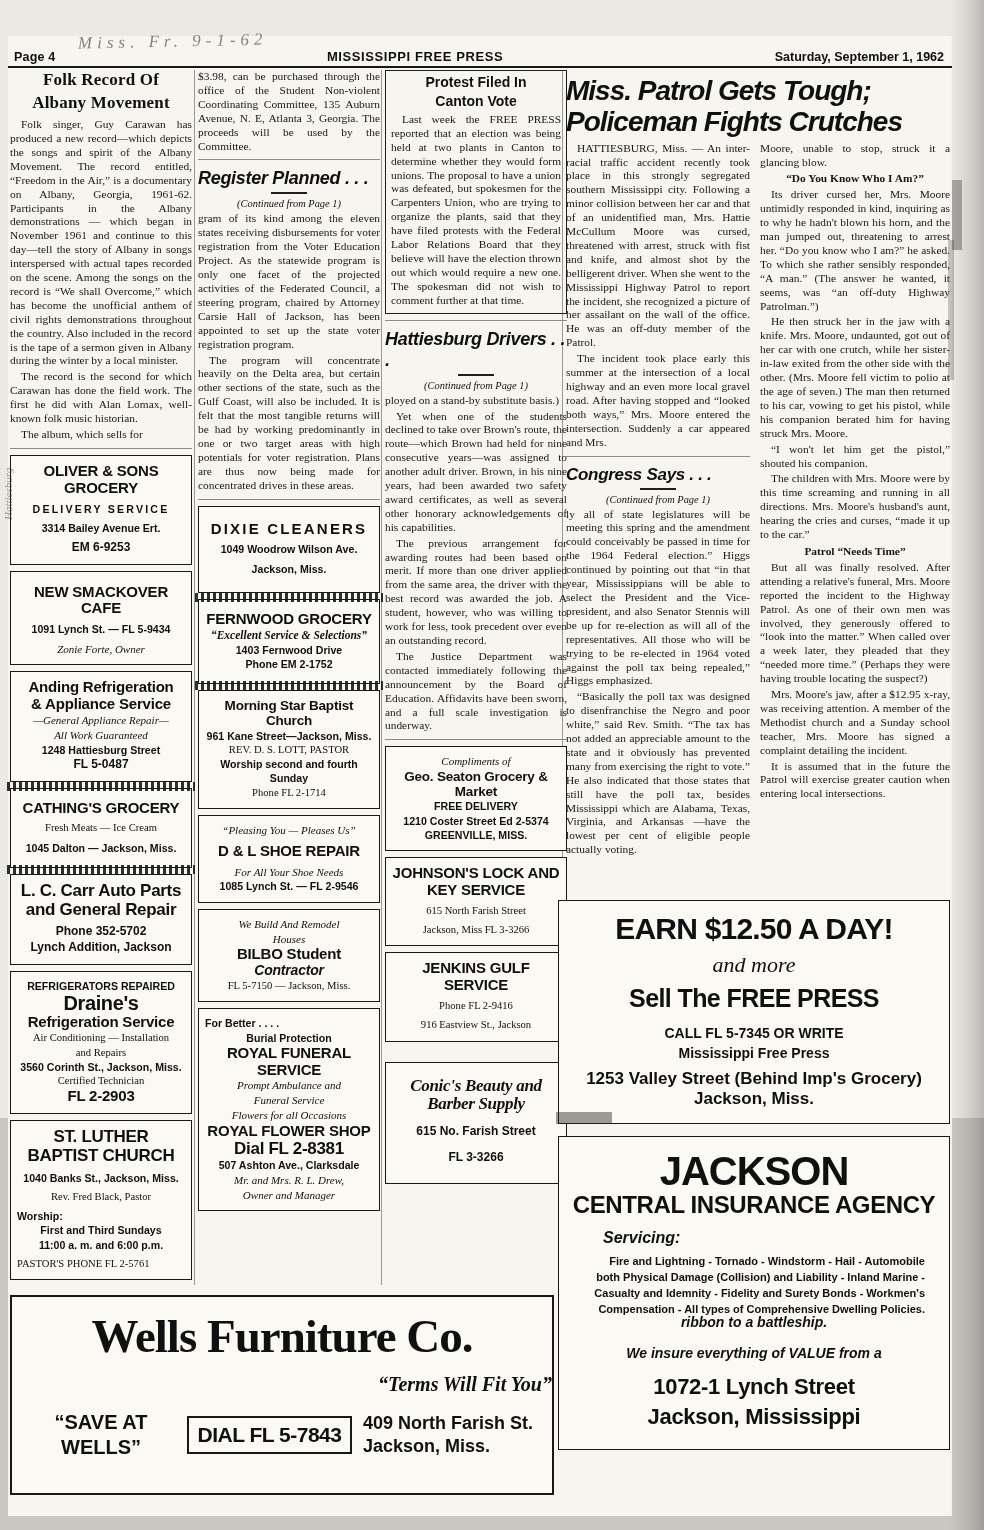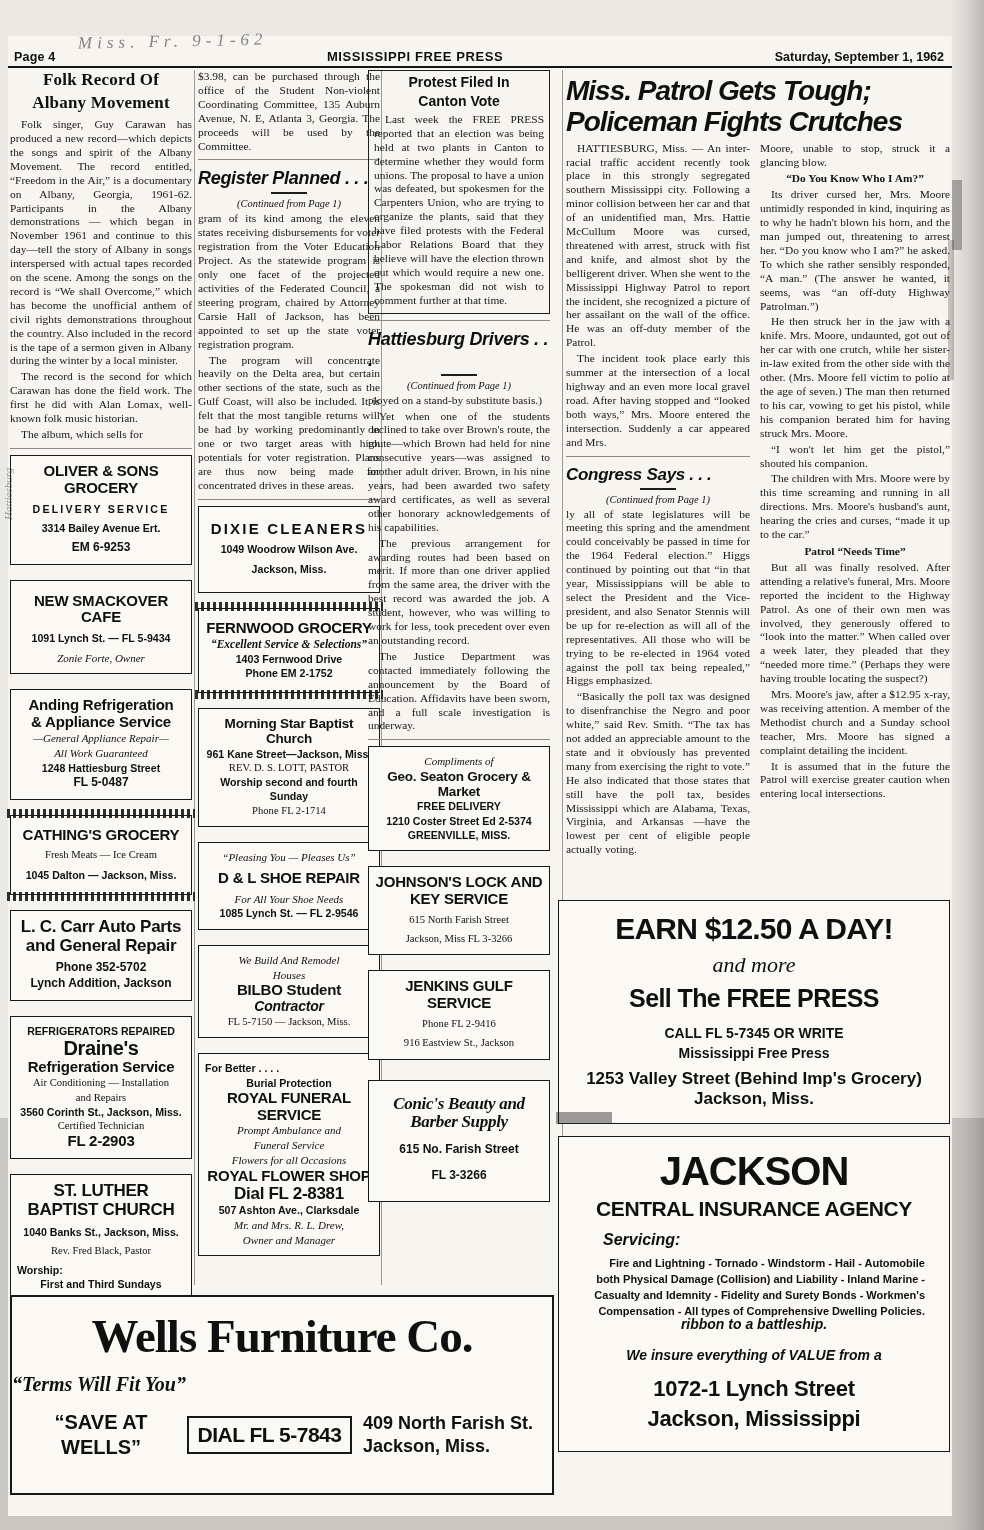--- a/index.html
+++ b/index.html
@@ -48,7 +48,7 @@
   
   .cols{position:absolute;left:10px;top:70px;width:940px;height:1215px;}
   .col{position:absolute;top:0;width:182px;}
-  .c1{left:0;}   .c2{left:188px;}  .c3{left:358px;}
+  .c1{left:0;}   .c2{left:188px;}  .c3{left:375px;}
   .colrule{position:absolute;top:0;width:1px;height:1215px;background:#9a9892;}
 
   

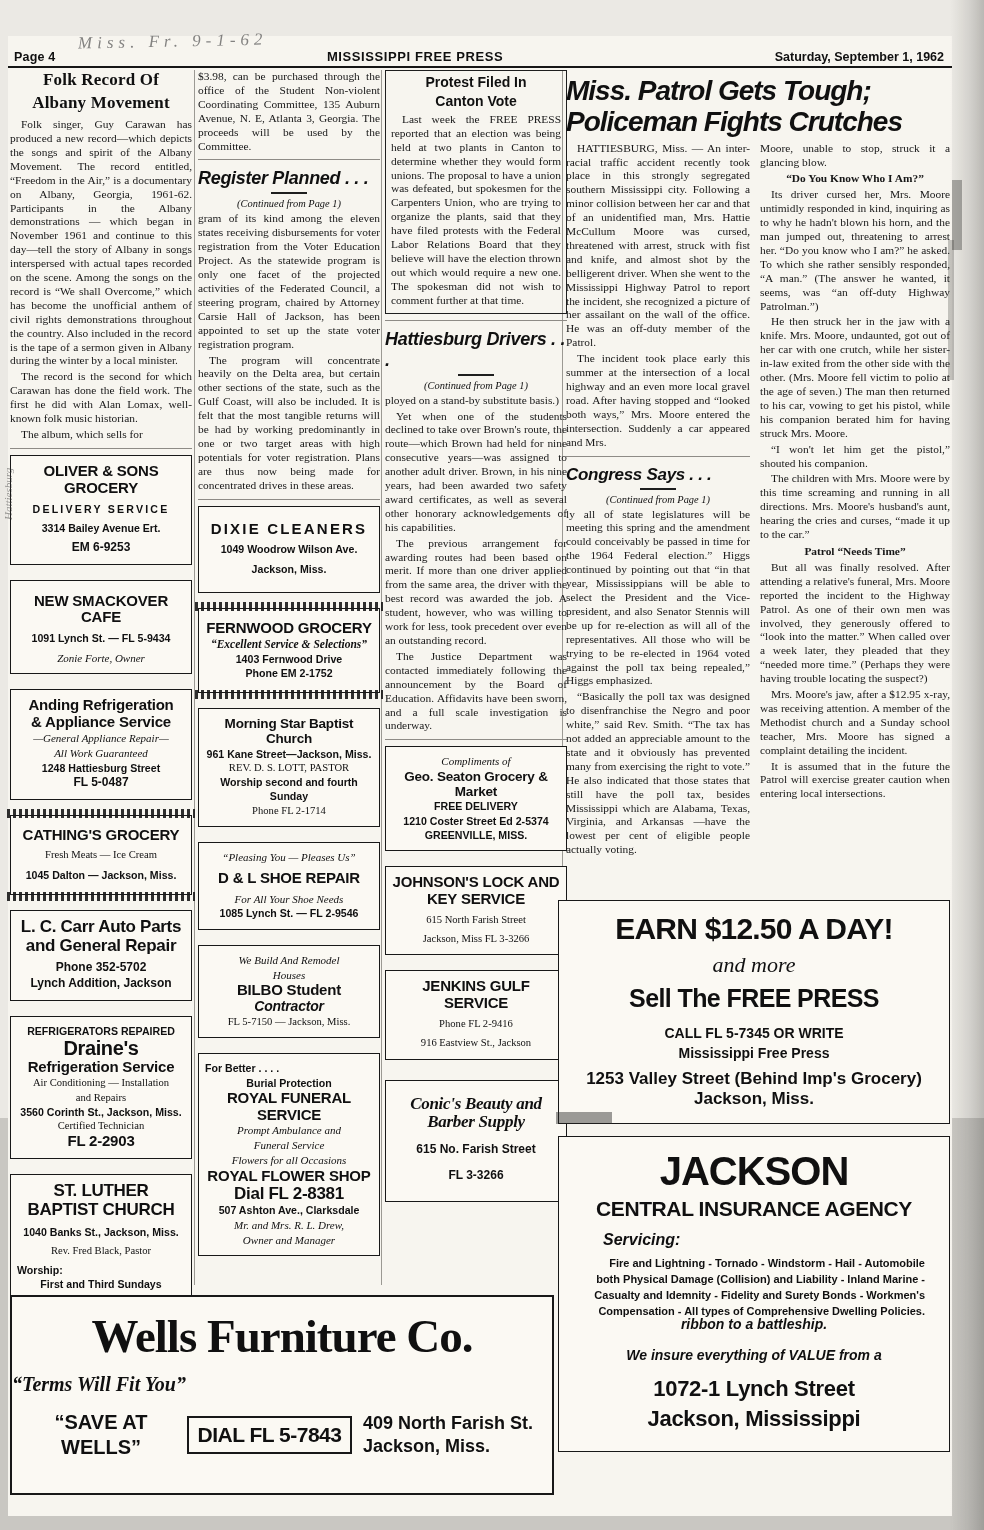--- a/index.html
+++ b/index.html
@@ -89,7 +89,7 @@
     border:1.6px solid #1c1c1c;
     background:#f6f4ef;
     padding:7px 6px 8px;
-    margin-bottom:15px;
+    margin-bottom:6px;
     text-align:center;
   }
   .ad.deco{border:1.6px solid #1c1c1c;position:relative;padding:11px 6px 12px;}

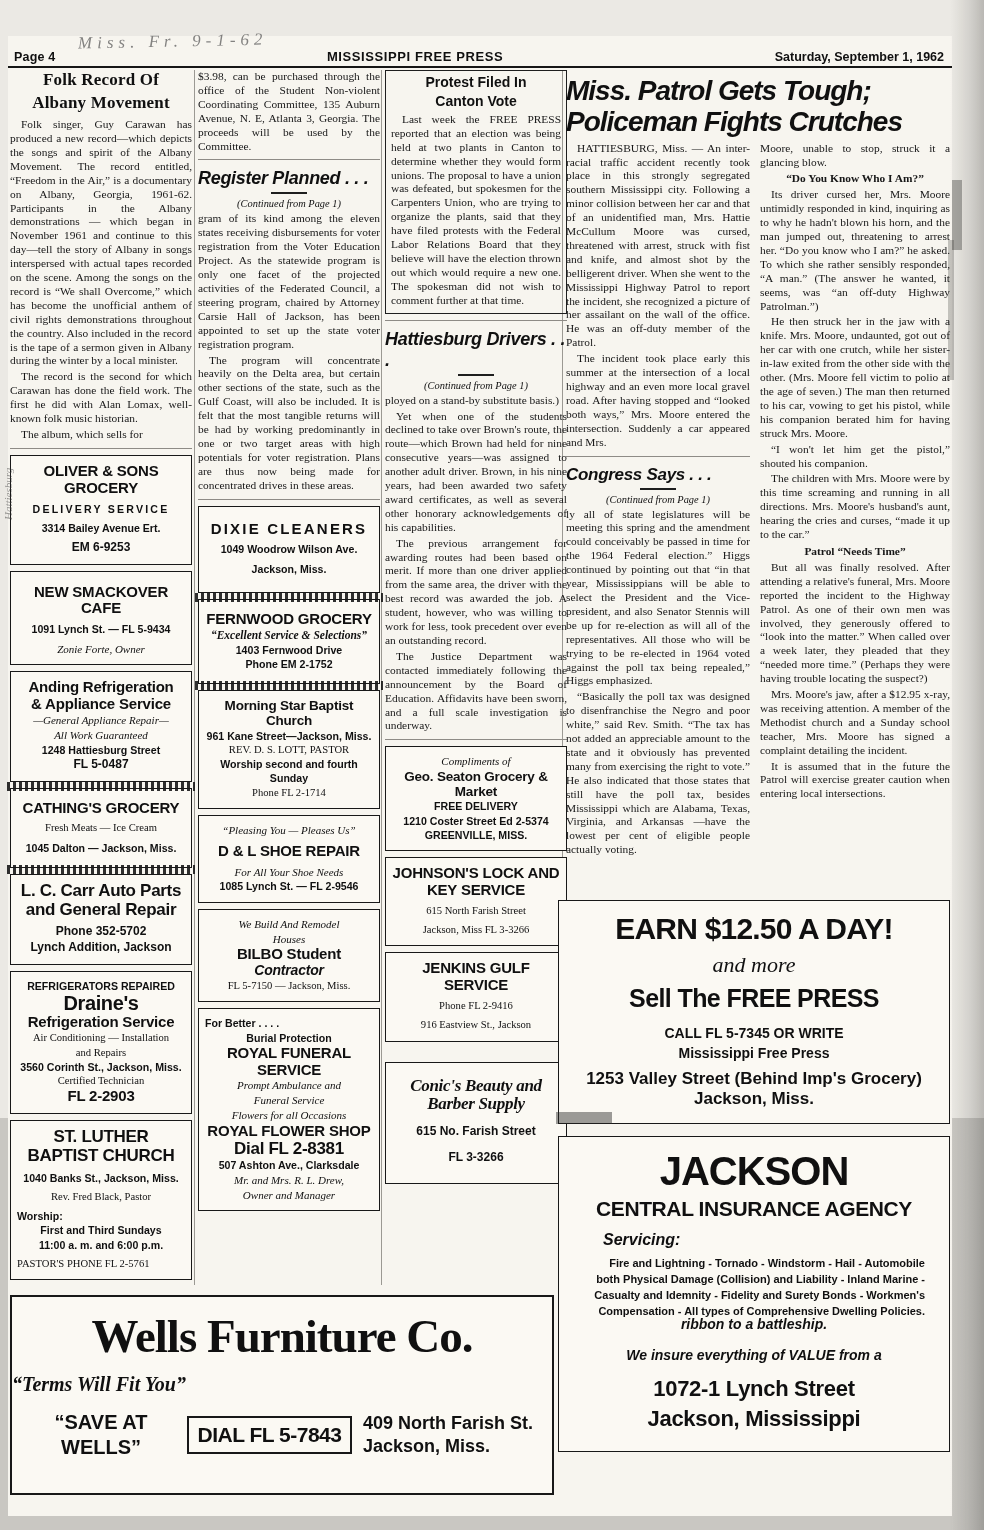--- a/index.html
+++ b/index.html
@@ -130,8 +130,8 @@
 
   .jax .j1{font-family:"Liberation Sans",sans-serif;font-weight:bold;font-size:40px;
     letter-spacing:-1px;line-height:1;}
-  .jax .j2{font-family:"Liberation Sans",sans-serif;font-weight:bold;font-size:21px;
-    letter-spacing:-.4px;margin-top:6px;}
+  .jax .j2{font-family:"Liberation Sans",sans-serif;font-weight:bold;font-size:24px;
+    letter-spacing:-.4px;}
   .jax .j3{font-family:"Liberation Sans",sans-serif;font-weight:bold;font-style:italic;
     font-size:16px;margin:10px 0 7px;text-align:left;padding-left:34px;}
   .jax .j4{font-family:"Liberation Sans",sans-serif;font-weight:bold;font-size:11px;

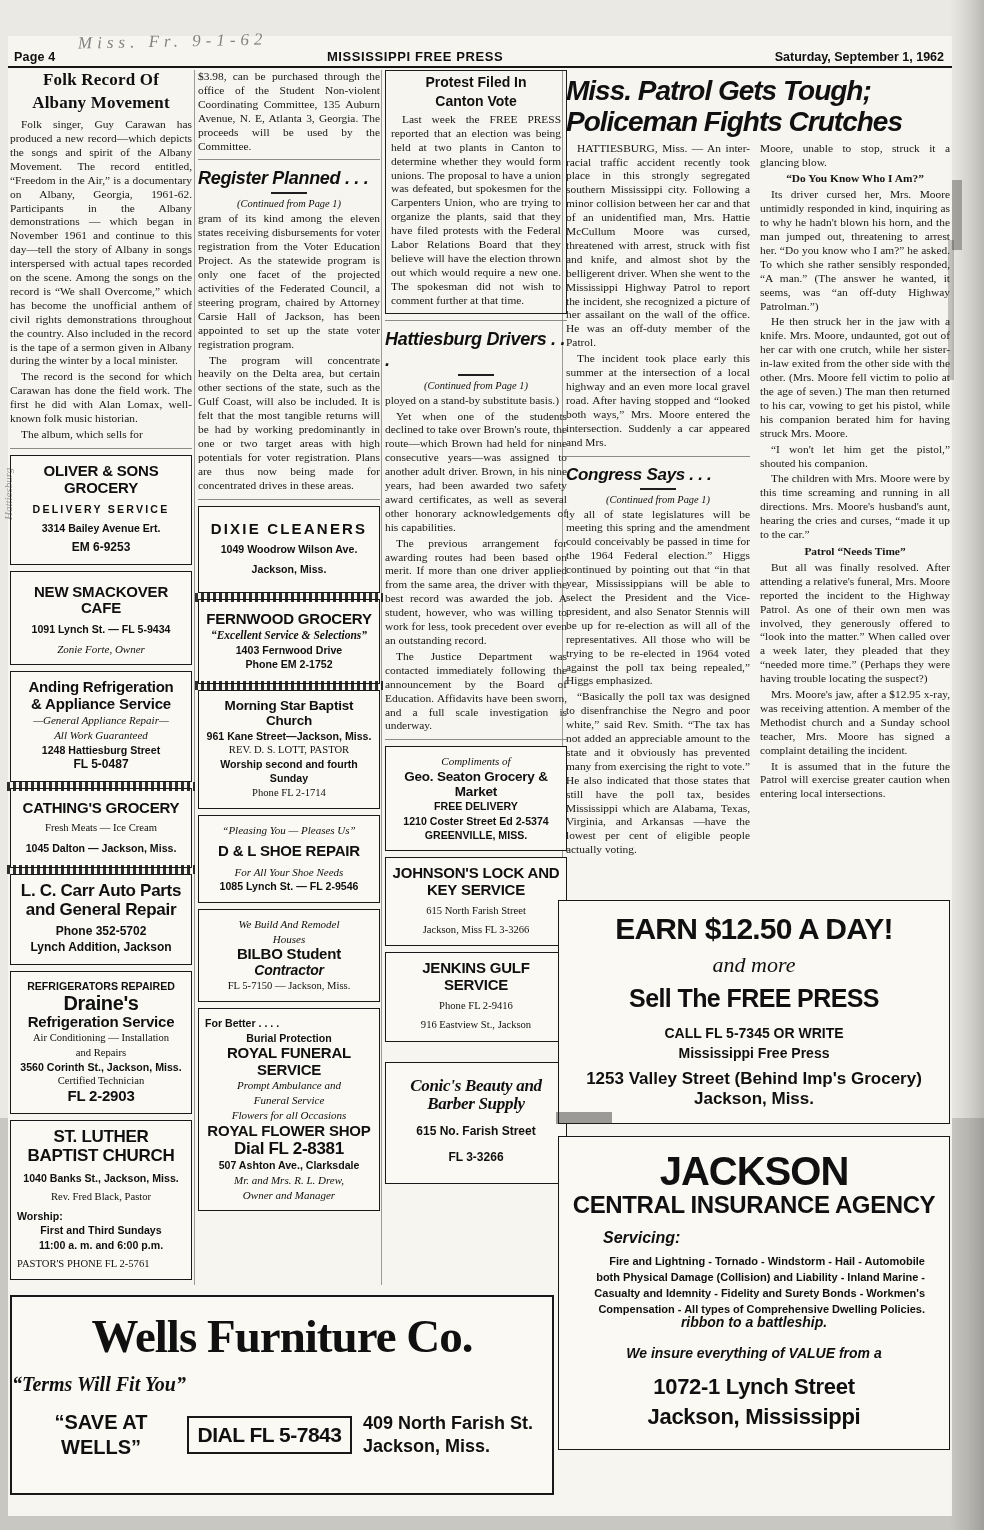--- a/index.html
+++ b/index.html
@@ -147,7 +147,7 @@
   .wells .w1{font-family:"Liberation Serif",serif;font-weight:bold;font-size:47px;
     text-align:center;margin-top:12px;letter-spacing:-1px;}
   .wells .w2{font-family:"Liberation Serif",serif;font-style:italic;font-weight:bold;
-    font-size:20px;text-align:left;margin-top:10px;}
+    font-size:20px;text-align:right;margin-top:10px;}
   .wells .wrow{display:flex;align-items:center;justify-content:space-between;
     margin-top:14px;padding:0 14px;}
   .wells .w3{font-family:"Liberation Sans",sans-serif;font-weight:bold;font-size:20px;

